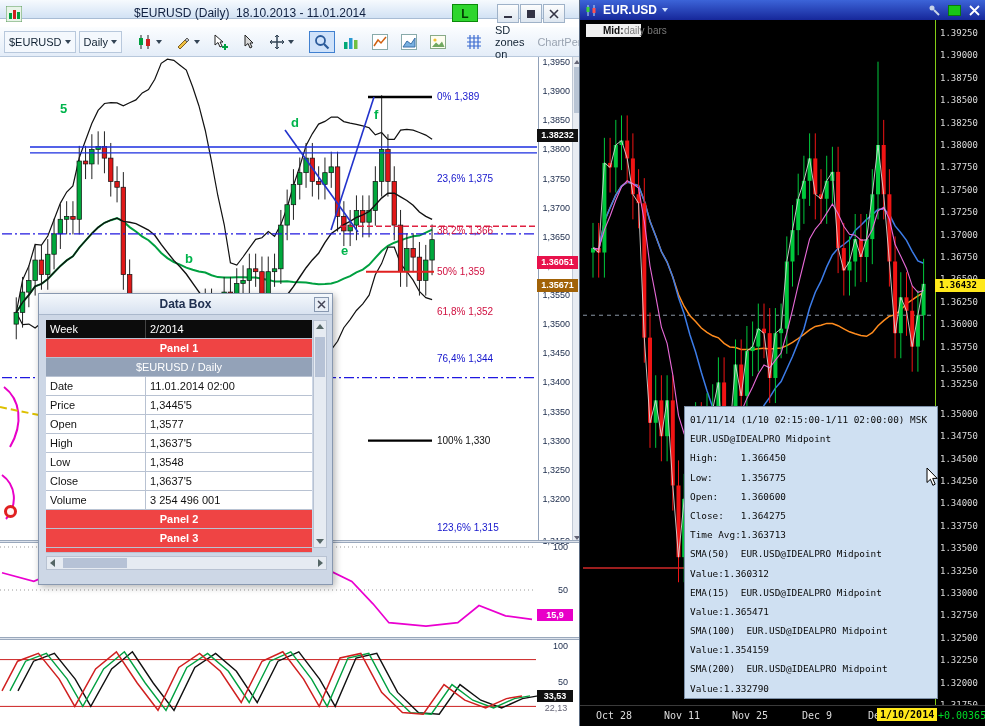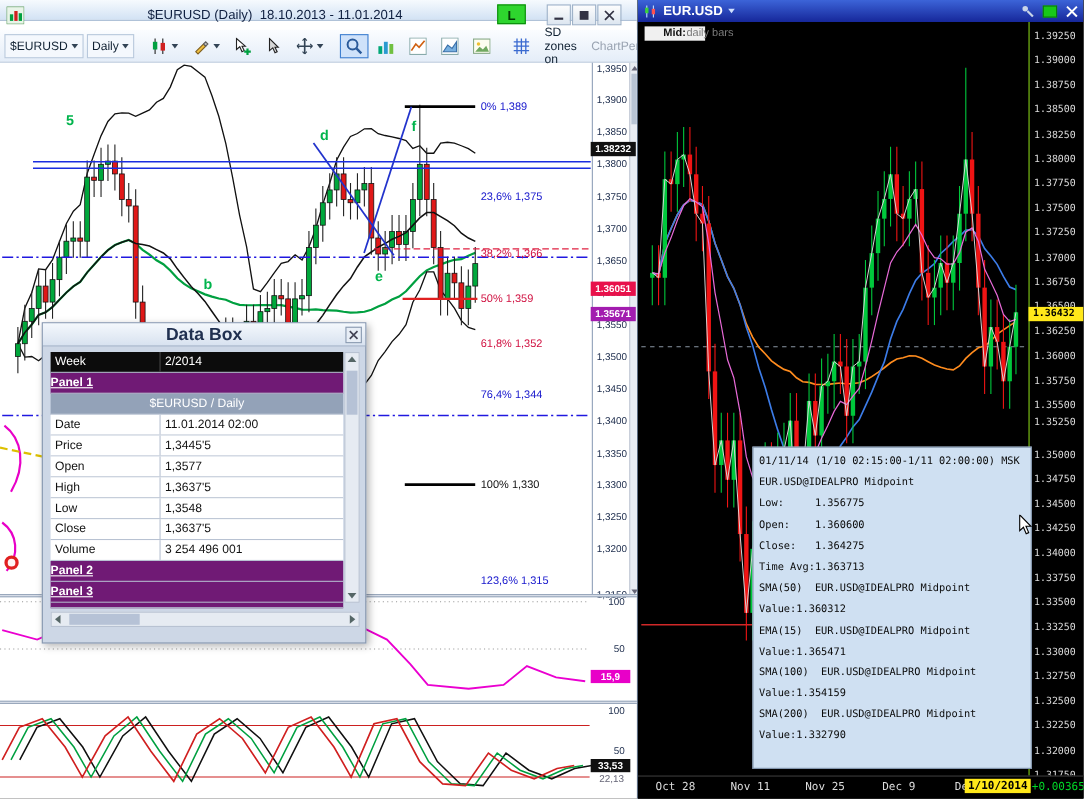--- a/index.html
+++ b/index.html
@@ -421,7 +421,7 @@
   <div id="lt-badges">
       <div class="pbadge" style="top: 129.361px; background: rgb(16, 16, 16);">1.38232</div>
       <div class="pbadge" style="top: 256.404px; background: rgb(232, 17, 75);">1.36051</div>
-      <div class="pbadge" style="top: 278.539px; background: #a21caf;">1.35671</div>
+      <div class="pbadge" style="top: 278.539px; background: #a16207;">1.35671</div>
     </div>
 
   <div id="left-scrollbar">

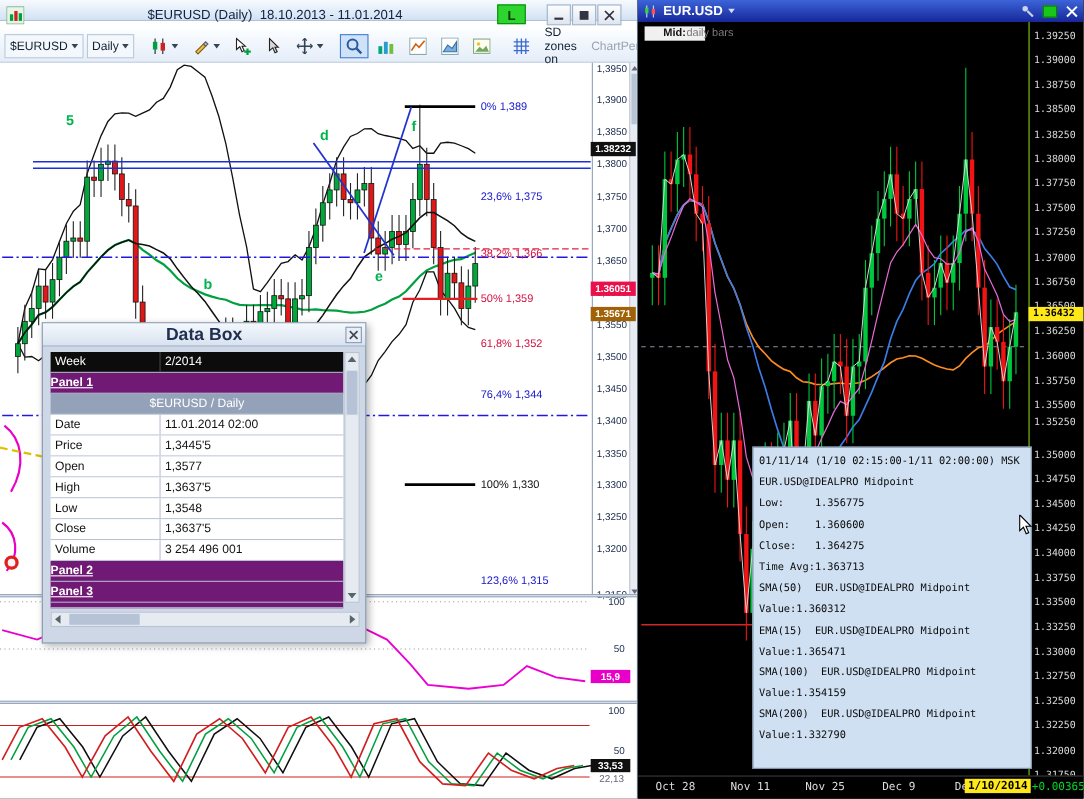--- a/index.html
+++ b/index.html
@@ -50,7 +50,7 @@
            border:1px solid #8898b0;box-shadow:2px 2px 7px rgba(0,0,0,.3);z-index:40;box-sizing:border-box;}
   #db-title{position:absolute;left:0;top:0;width:100%;height:21px;
             background:linear-gradient(#f4f8fc,#d8e2f0);border-bottom:1px solid #aab8cc;
-            text-align:center;font-size:16px;font-weight:bold;color:#203050;line-height:21px;box-sizing:border-box;}
+            text-align:center;font-size:12px;font-weight:bold;color:#203050;line-height:21px;box-sizing:border-box;}
   #db-close{position:absolute;right:3px;top:3px;width:15px;height:15px;border:1px solid #8898b0;
             background:#e8eef6;display:flex;align-items:center;justify-content:center;box-sizing:border-box;}
   #db-table{position:absolute;left:7px;top:26px;width:266px;}

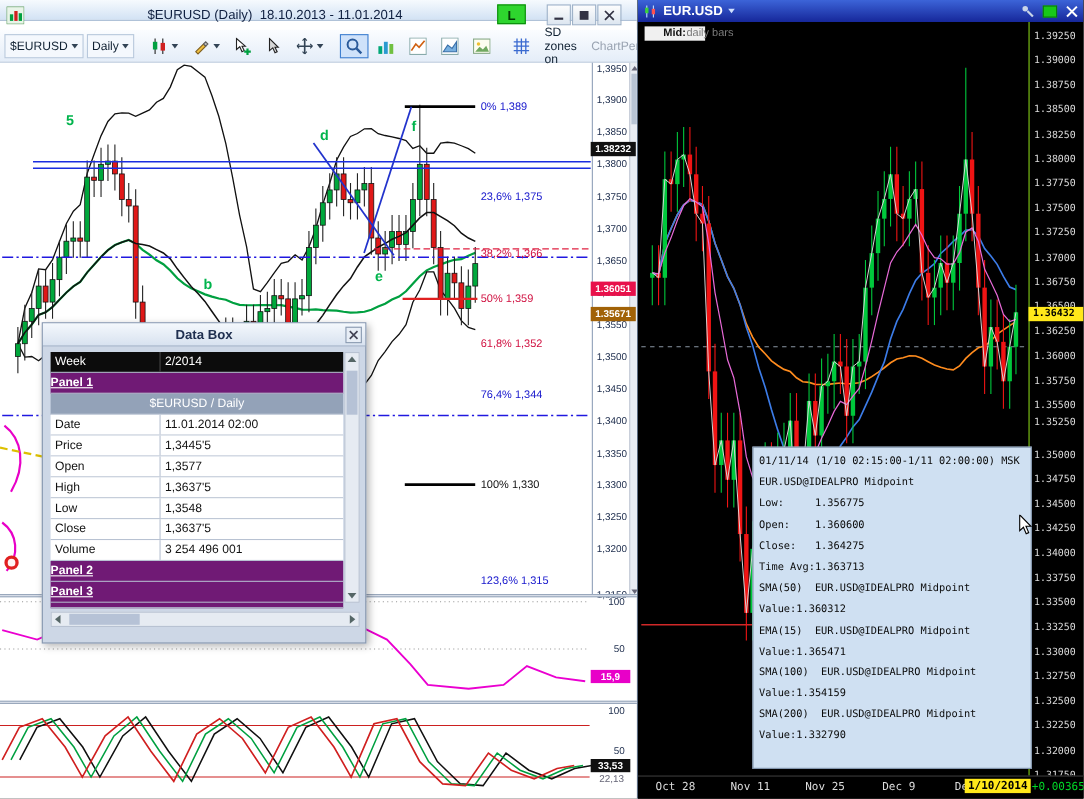--- a/index.html
+++ b/index.html
@@ -60,7 +60,7 @@
   .db-value{flex:1;padding:0 4px;}
   .db-week{background:#0c0c0c;color:#fff;}
   .db-week .db-label{border-right-color:#444;}
-  .db-panelhdr{background:#701a75;color:#fff;font-weight:bold;text-decoration:underline;}
+  .db-panelhdr{background:#ef4444;color:#fff;font-weight:bold;justify-content:center;}
   .db-series{background:#93a2b8;color:#fff;justify-content:center;}
   #db-vscroll{position:absolute;left:274px;top:26px;width:14px;height:228px;background:#e6ebf2;
               border:1px solid #b8c2d2;box-sizing:border-box;}

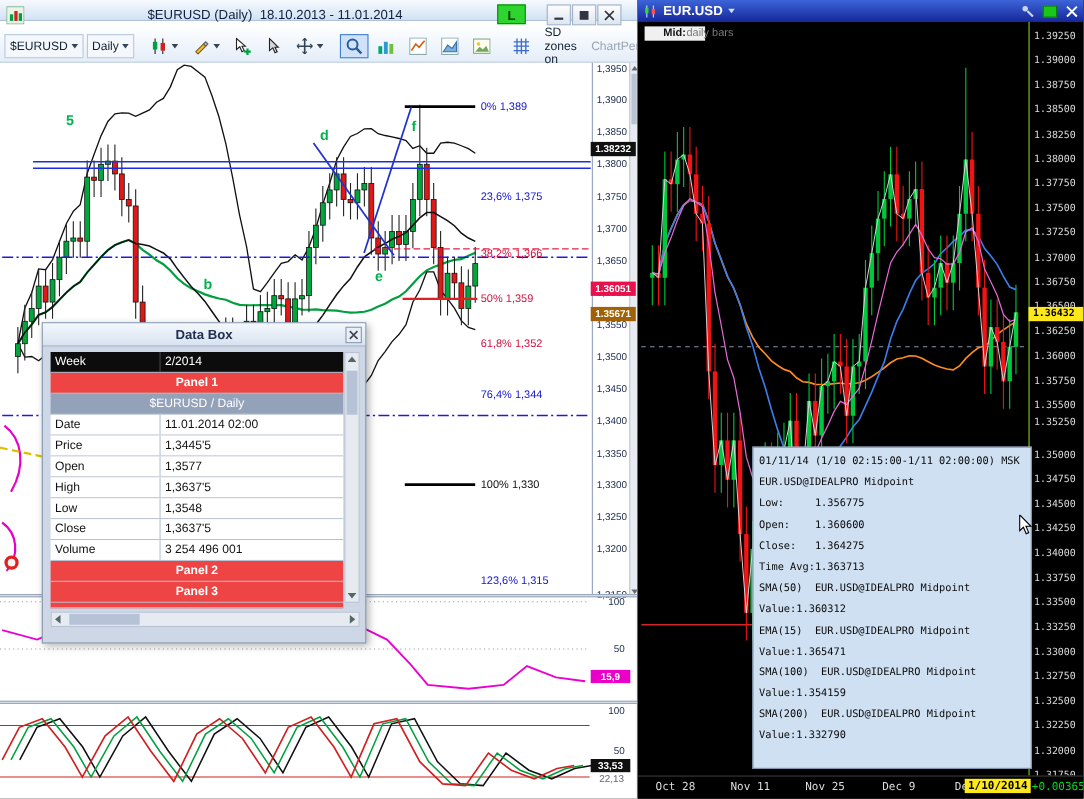--- a/index.html
+++ b/index.html
@@ -715,6 +715,7 @@
     <div class="tt-line">01/11/14 (1/10 02:15:00-1/11 02:00:00) MSK</div>
     <div id="tt-lines">
         <div class="tt-line" style="">EUR.USD@IDEALPRO Midpoint</div>
+        <div class="tt-line" style="">High:    1.366450</div>
         <div class="tt-line" style="">Low:     1.356775</div>
         <div class="tt-line" style="">Open:    1.360600</div>
         <div class="tt-line" style="">Close:   1.364275</div>

